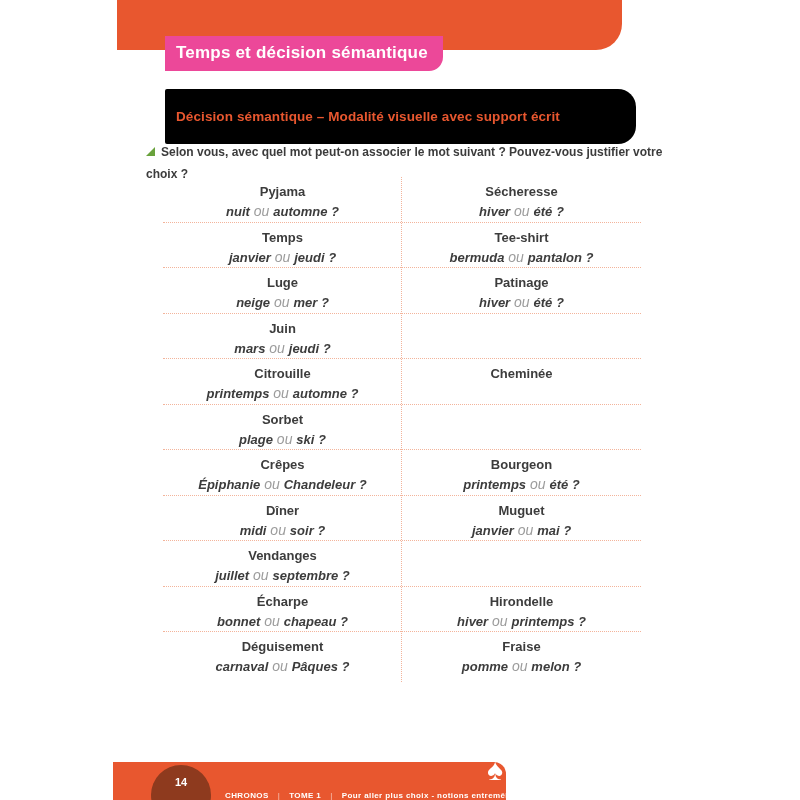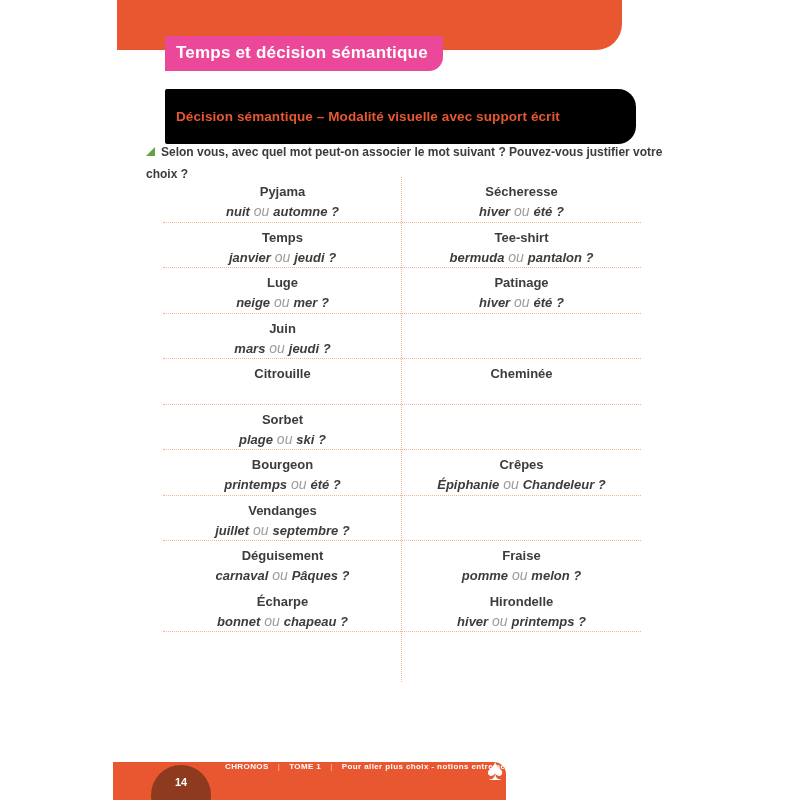--- a/index.html
+++ b/index.html
@@ -134,6 +134,7 @@
         <div class="row ruled">
           <div class="cell">
             <div class="word">Citrouille</div>
+            <div class="opts"><span class="opt">printemps</span><span class="ou"> ou </span><span class="opt">automne</span><span class="qm"> ?</span></div>
           </div>
           <div class="cell">
             <div class="word">Cheminée</div>

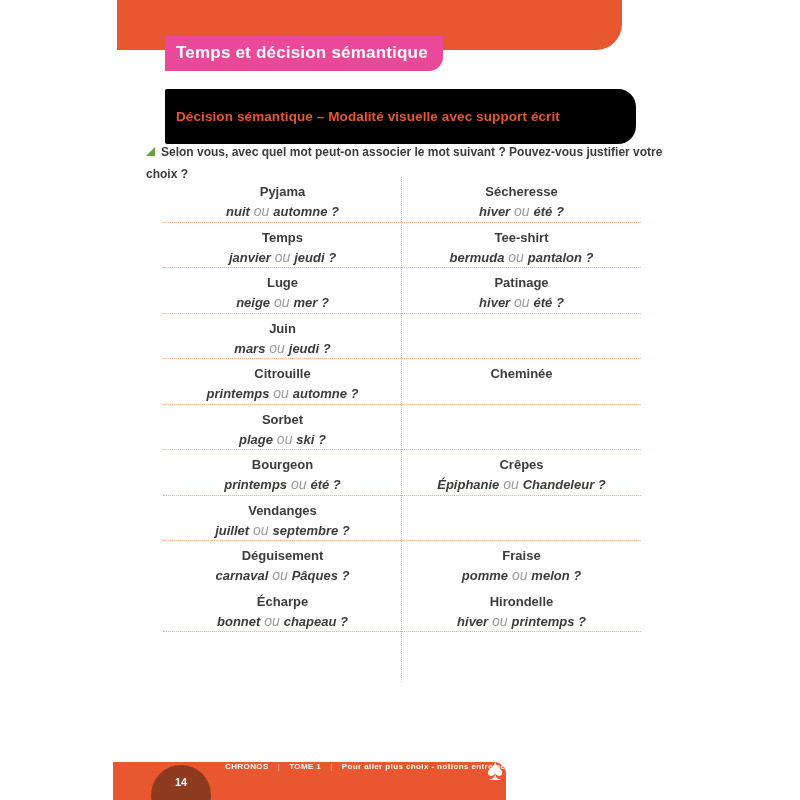--- a/index.html
+++ b/index.html
@@ -148,12 +148,12 @@
         </div>
         <div class="row ruled">
           <div class="cell">
+            <div class="word">Crêpes</div>
+            <div class="opts"><span class="opt">Épiphanie</span><span class="ou"> ou </span><span class="opt">Chandeleur</span><span class="qm"> ?</span></div>
+          </div>
+          <div class="cell">
             <div class="word">Bourgeon</div>
             <div class="opts"><span class="opt">printemps</span><span class="ou"> ou </span><span class="opt">été</span><span class="qm"> ?</span></div>
-          </div>
-          <div class="cell">
-            <div class="word">Crêpes</div>
-            <div class="opts"><span class="opt">Épiphanie</span><span class="ou"> ou </span><span class="opt">Chandeleur</span><span class="qm"> ?</span></div>
           </div>
         </div>
         <div class="row ruled">

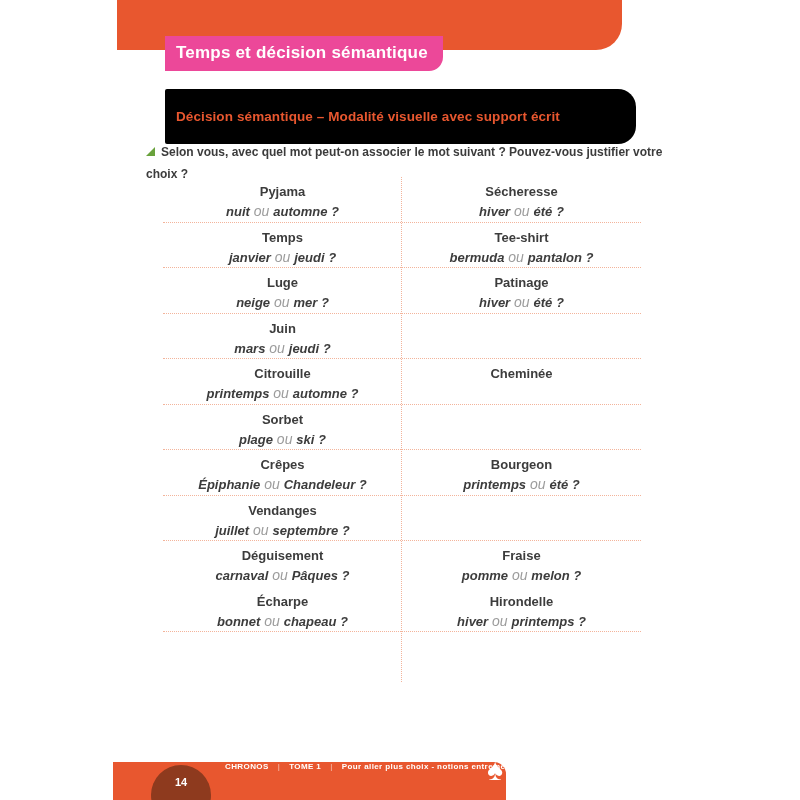--- a/index.html
+++ b/index.html
@@ -158,6 +158,16 @@
         </div>
         <div class="row ruled">
           <div class="cell">
+            <div class="word">Dîner</div>
+            <div class="opts"><span class="opt">midi</span><span class="ou"> ou </span><span class="opt">soir</span><span class="qm"> ?</span></div>
+          </div>
+          <div class="cell">
+            <div class="word">Muguet</div>
+            <div class="opts"><span class="opt">janvier</span><span class="ou"> ou </span><span class="opt">mai</span><span class="qm"> ?</span></div>
+          </div>
+        </div>
+        <div class="row ruled">
+          <div class="cell">
             <div class="word">Vendanges</div>
             <div class="opts"><span class="opt">juillet</span><span class="ou"> ou </span><span class="opt">septembre</span><span class="qm"> ?</span></div>
           </div>

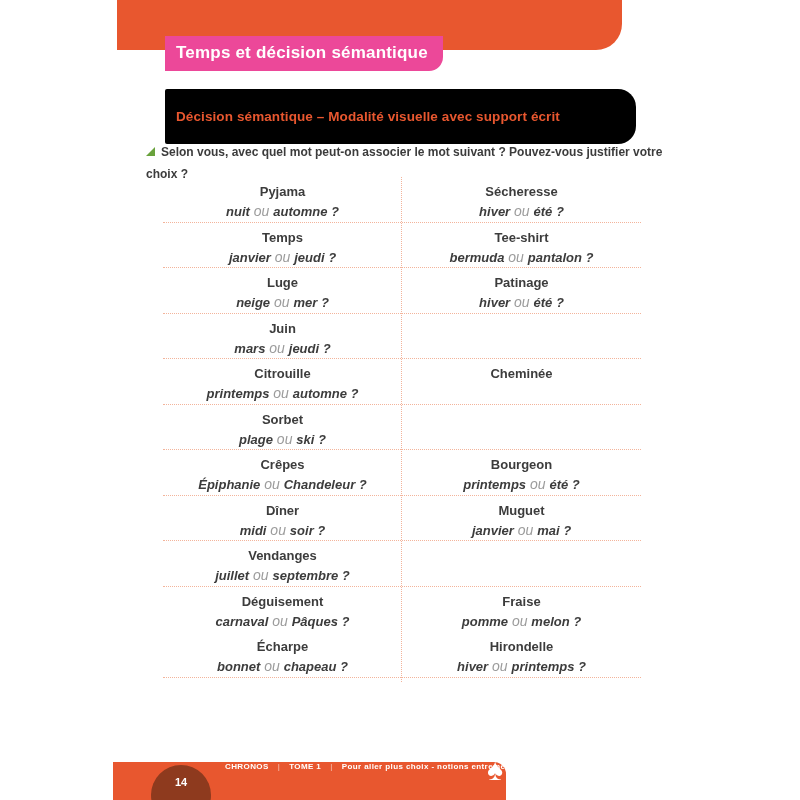--- a/index.html
+++ b/index.html
@@ -172,6 +172,16 @@
             <div class="opts"><span class="opt">juillet</span><span class="ou"> ou </span><span class="opt">septembre</span><span class="qm"> ?</span></div>
           </div>
         </div>
+        <div class="row ruled">
+          <div class="cell">
+            <div class="word">Écharpe</div>
+            <div class="opts"><span class="opt">bonnet</span><span class="ou"> ou </span><span class="opt">chapeau</span><span class="qm"> ?</span></div>
+          </div>
+          <div class="cell">
+            <div class="word">Hirondelle</div>
+            <div class="opts"><span class="opt">hiver</span><span class="ou"> ou </span><span class="opt">printemps</span><span class="qm"> ?</span></div>
+          </div>
+        </div>
         <div class="row">
           <div class="cell">
             <div class="word">Déguisement</div>
@@ -180,16 +190,6 @@
           <div class="cell">
             <div class="word">Fraise</div>
             <div class="opts"><span class="opt">pomme</span><span class="ou"> ou </span><span class="opt">melon</span><span class="qm"> ?</span></div>
-          </div>
-        </div>
-        <div class="row ruled">
-          <div class="cell">
-            <div class="word">Écharpe</div>
-            <div class="opts"><span class="opt">bonnet</span><span class="ou"> ou </span><span class="opt">chapeau</span><span class="qm"> ?</span></div>
-          </div>
-          <div class="cell">
-            <div class="word">Hirondelle</div>
-            <div class="opts"><span class="opt">hiver</span><span class="ou"> ou </span><span class="opt">printemps</span><span class="qm"> ?</span></div>
           </div>
         </div>
       </div>

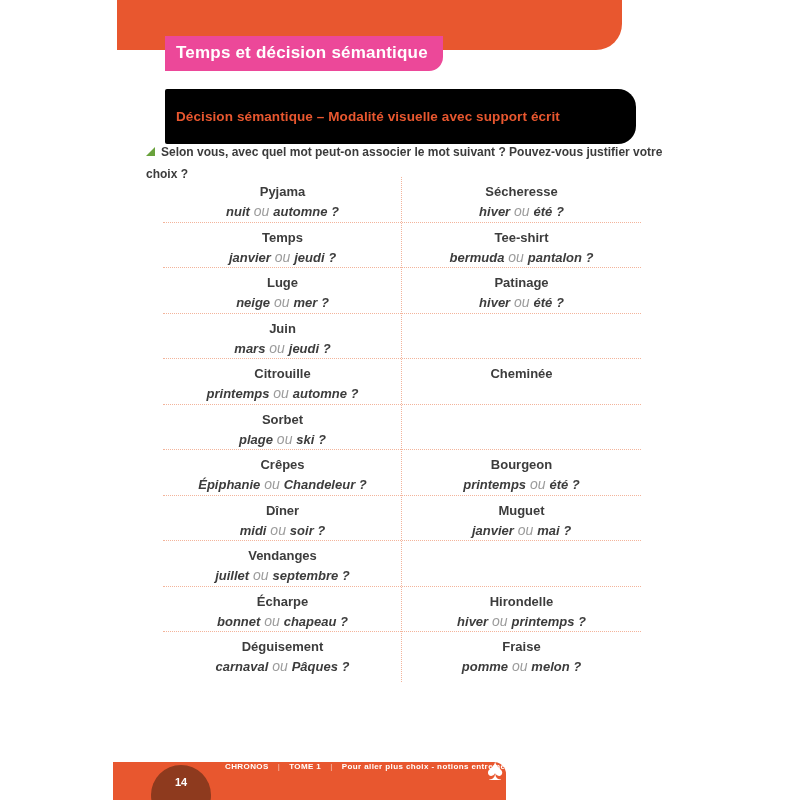--- a/index.html
+++ b/index.html
@@ -57,7 +57,7 @@
   }
   .footer-text{
     position:absolute;left:112px;top:0;height:100%;
-    display:flex;align-items:flex-start;gap:9px;
+    display:flex;align-items:flex-end;gap:9px;
     color:#ffffff;font-size:8px;font-weight:bold;letter-spacing:0.4px;
     white-space:nowrap;
   }

